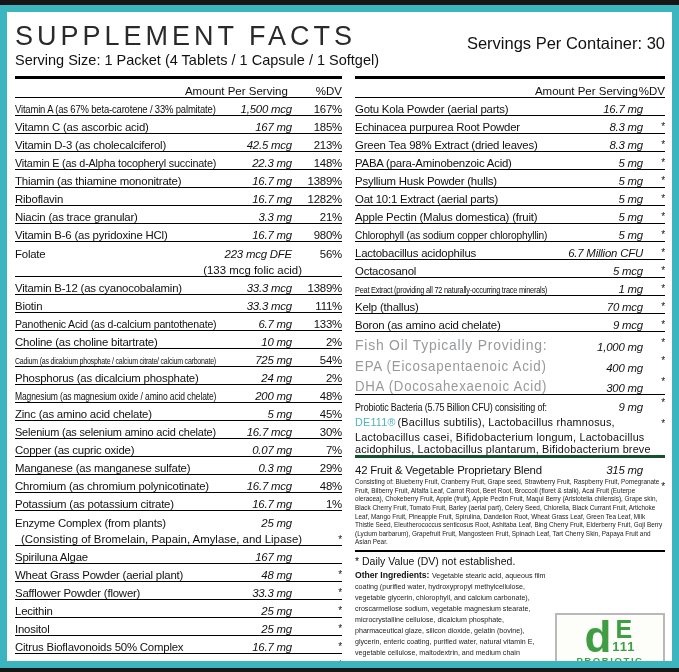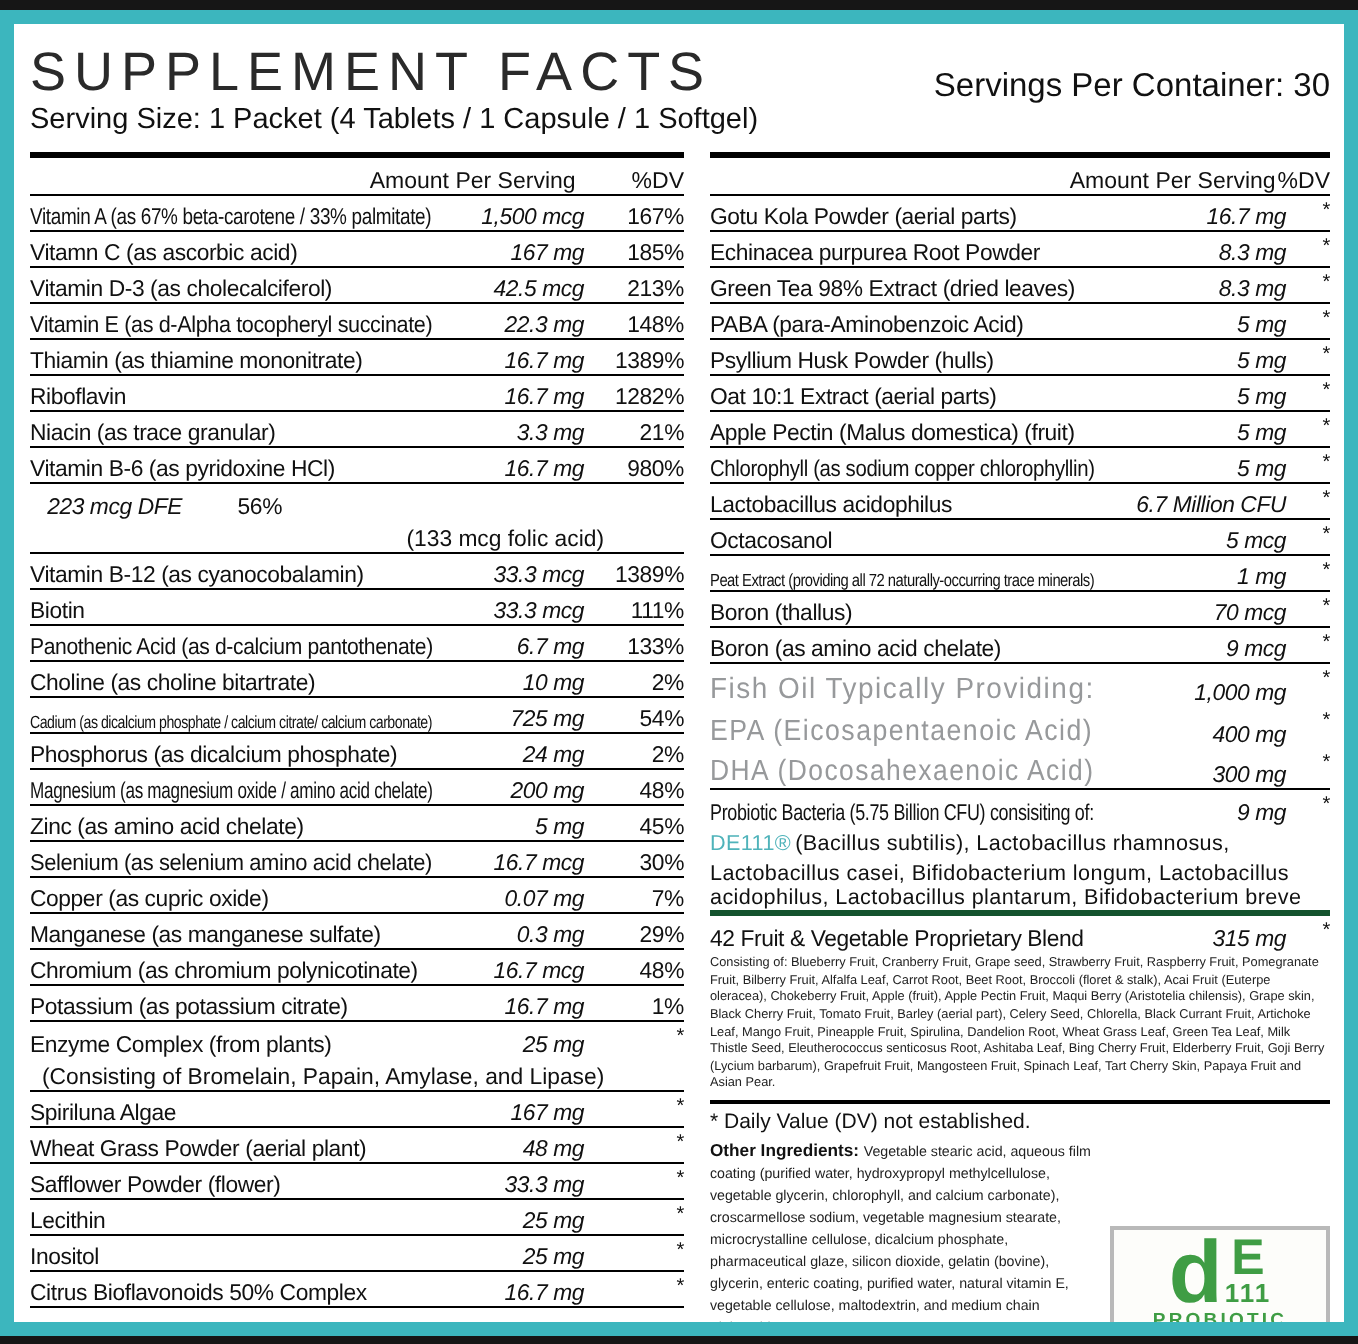--- a/index.html
+++ b/index.html
@@ -39,7 +39,7 @@
   .col-left .dv { width:50px; text-align:right; }
   .col-right .amt { min-width:96px; }
   .col-right .dv { width:22px; text-align:right; }
-  .dv { white-space:nowrap; }
+  .dv { white-space:nowrap;margin-top:21px; }
   .dv.ast { align-self:flex-start; padding-top:2px; font-size:10px; }
   .noline { border-bottom:none; }
   .cond .nm { font-size:8.8px; letter-spacing:-0.3px; }

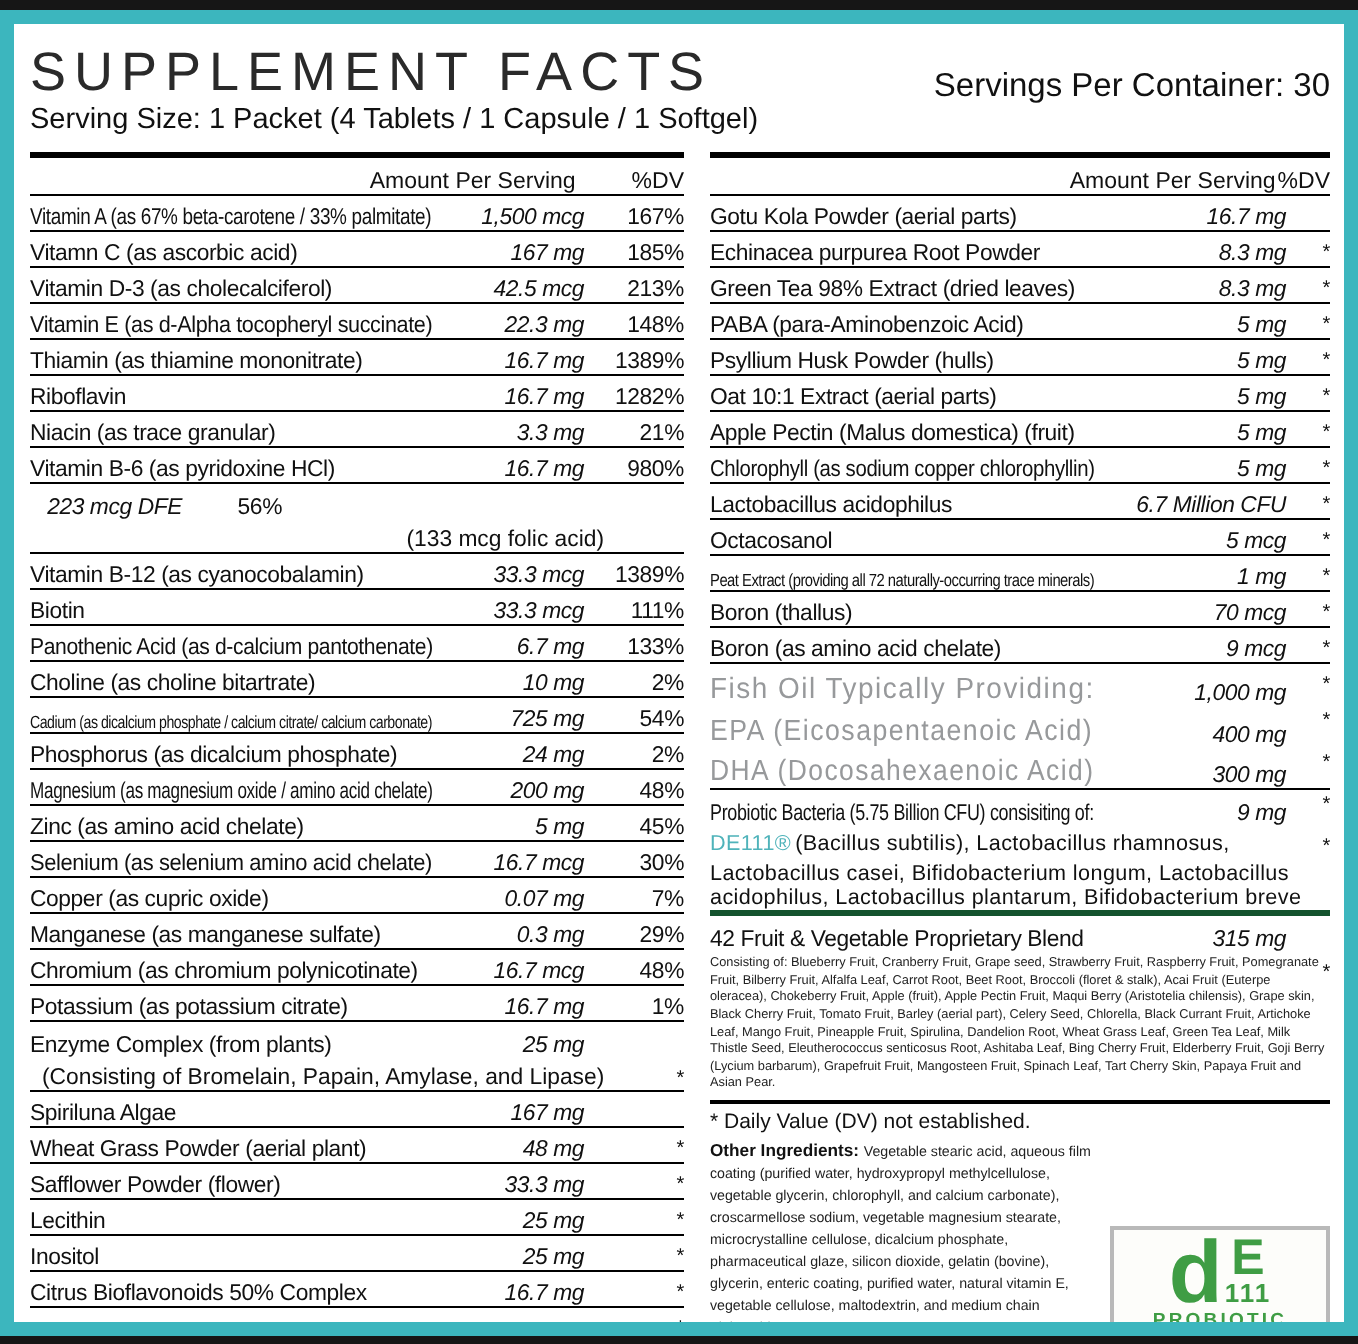--- a/index.html
+++ b/index.html
@@ -136,6 +136,7 @@
               <span class="dv">980%</span>
             </div>
             <div class="row noline">
+              <span class="nm">Folate</span>
               <span class="amt">223 mcg DFE</span>
               <span class="dv">56%</span>
             </div>

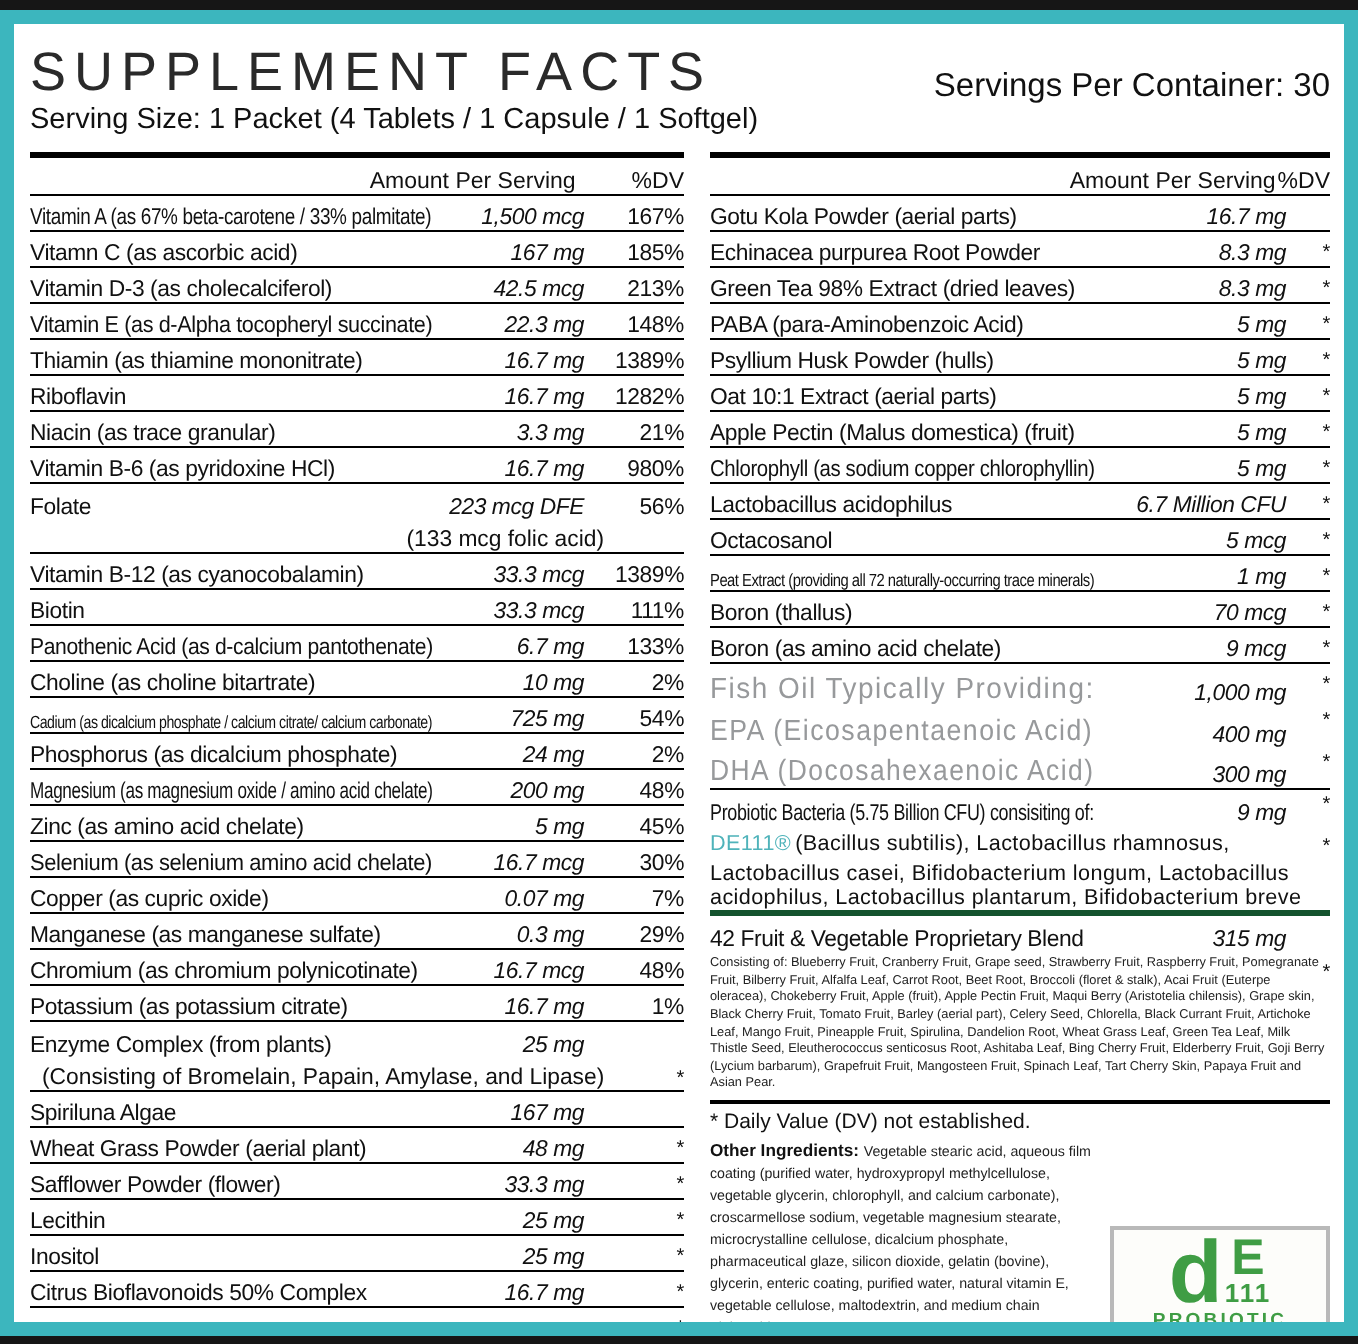--- a/index.html
+++ b/index.html
@@ -307,7 +307,7 @@
               <span class="dv ast">*</span>
             </div>
             <div class="row">
-              <span class="nm">Boron (thallus)</span>
+              <span class="nm">Kelp (thallus)</span>
               <span class="amt">70 mcg</span>
               <span class="dv ast">*</span>
             </div>

